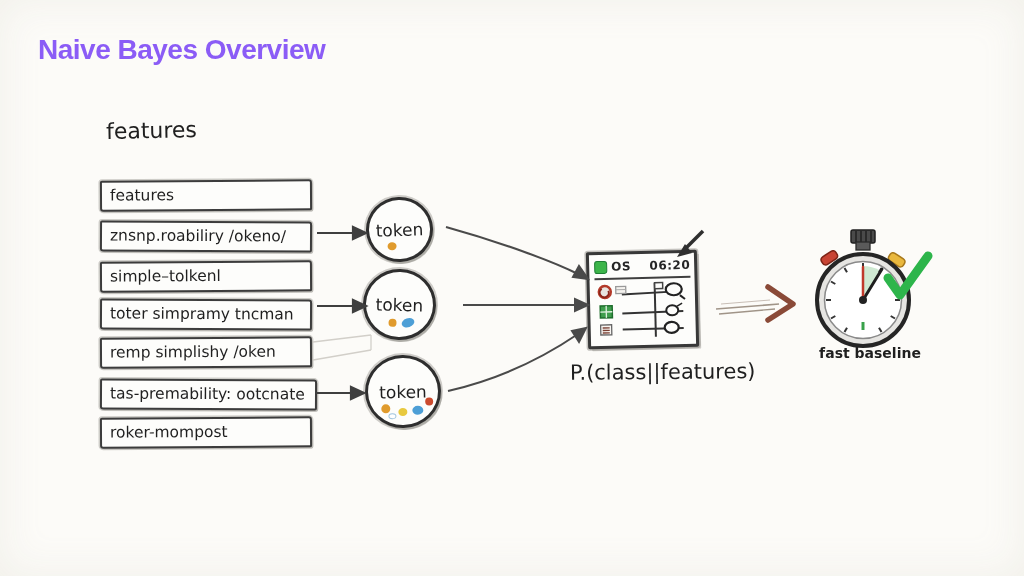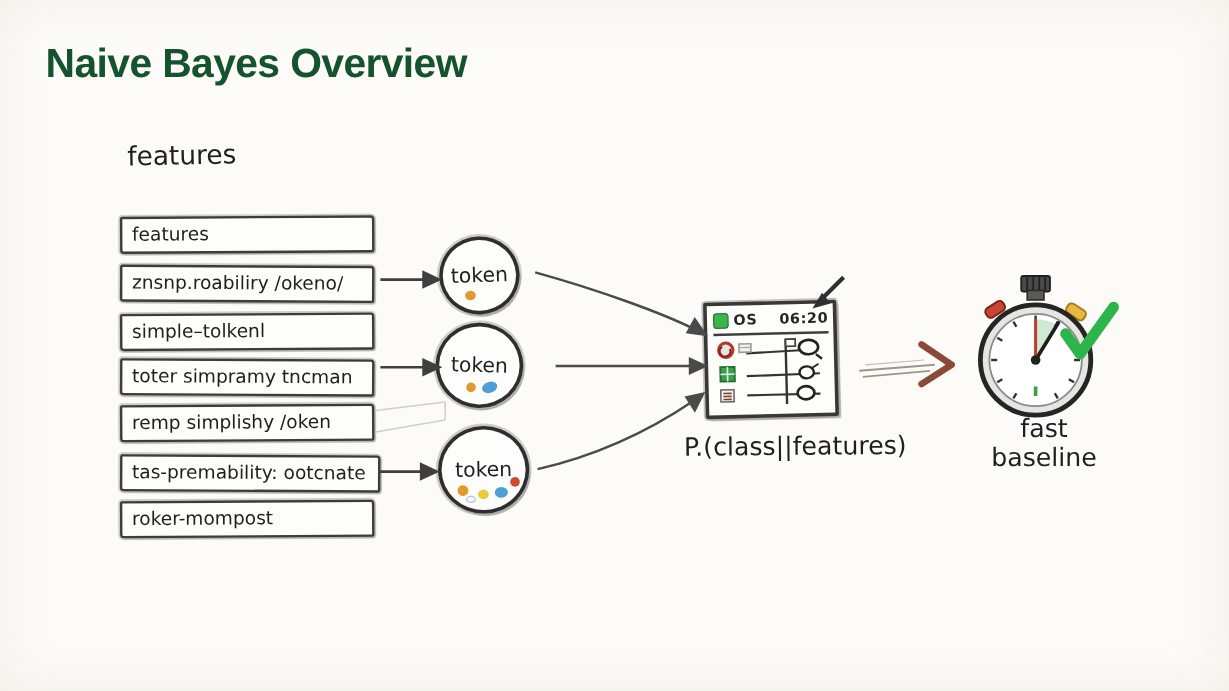--- a/index.html
+++ b/index.html
@@ -12,7 +12,7 @@
   .title {
     position:absolute; left:38px; top:34px;
     font-family:"Liberation Sans", sans-serif;
-    font-size:34px; font-weight:600; color:#14532d; letter-spacing:-.5px;
+    font-size:28px; font-weight:600; color:#8b5cf6; letter-spacing:-.5px;
   }
   .hand { font-family:"DejaVu Sans", sans-serif; color:#1f1f1f; }
   .features-label {

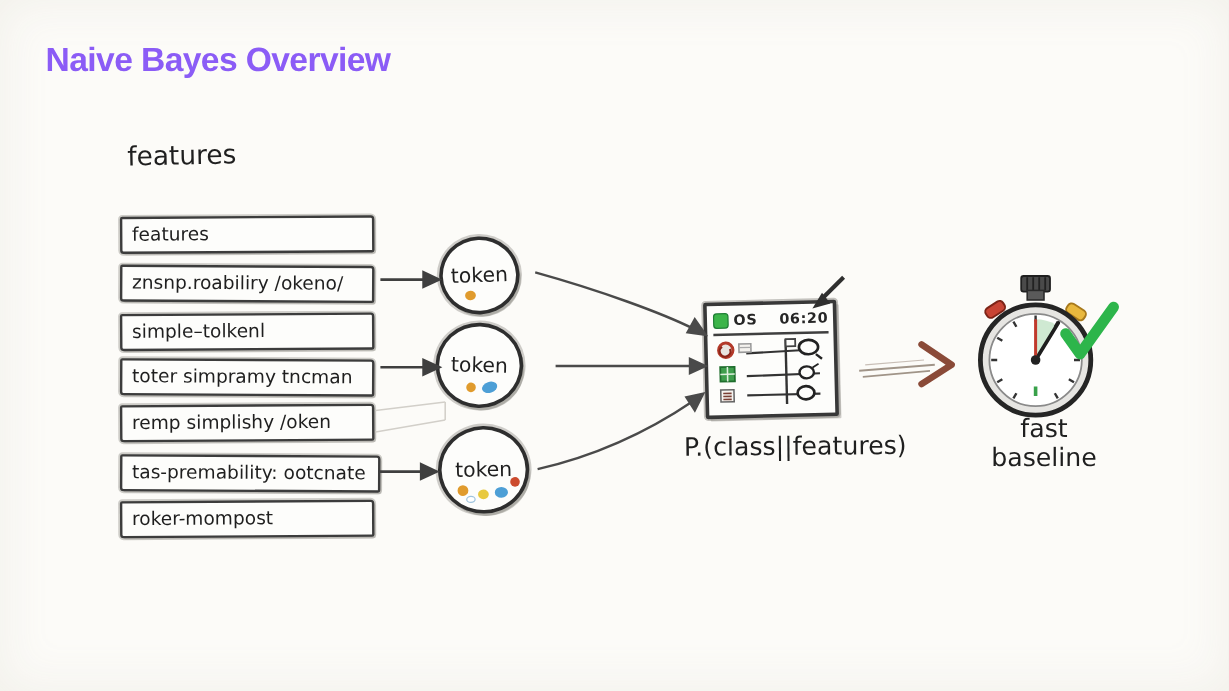--- a/index.html
+++ b/index.html
@@ -60,7 +60,7 @@
   }
   .result-label {
     position:absolute; left:806px; top:345px; width:128px; text-align:center;
-    font-size:21px; font-weight:400;
+    font-size:14px; font-weight:700;
   }
   svg { position:absolute; pointer-events:none; }
   .overlay { left:0; top:0; z-index:5; }

